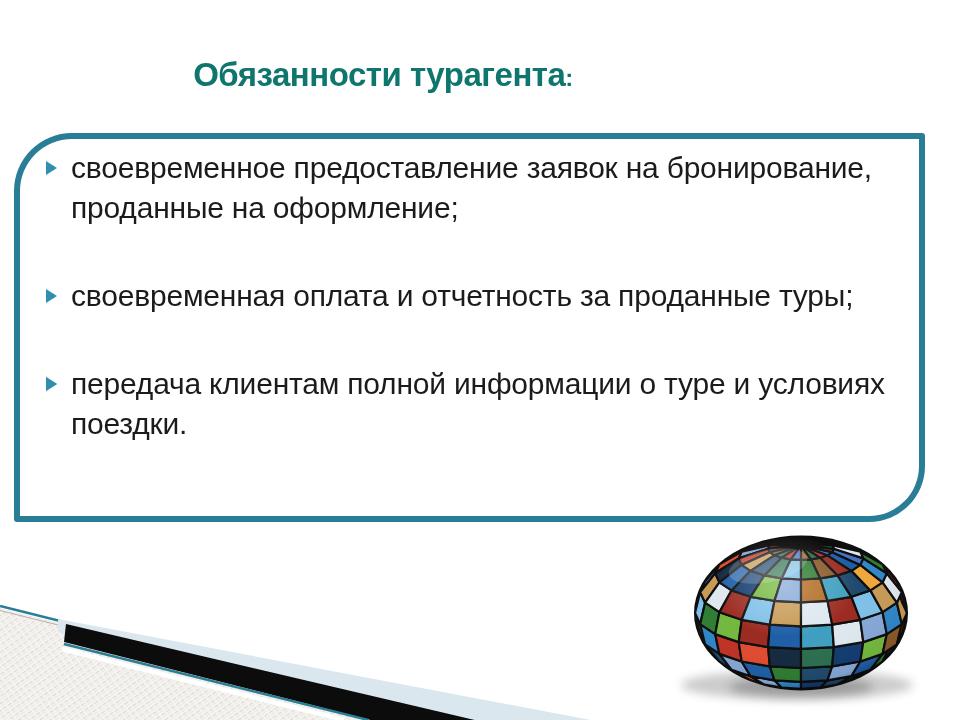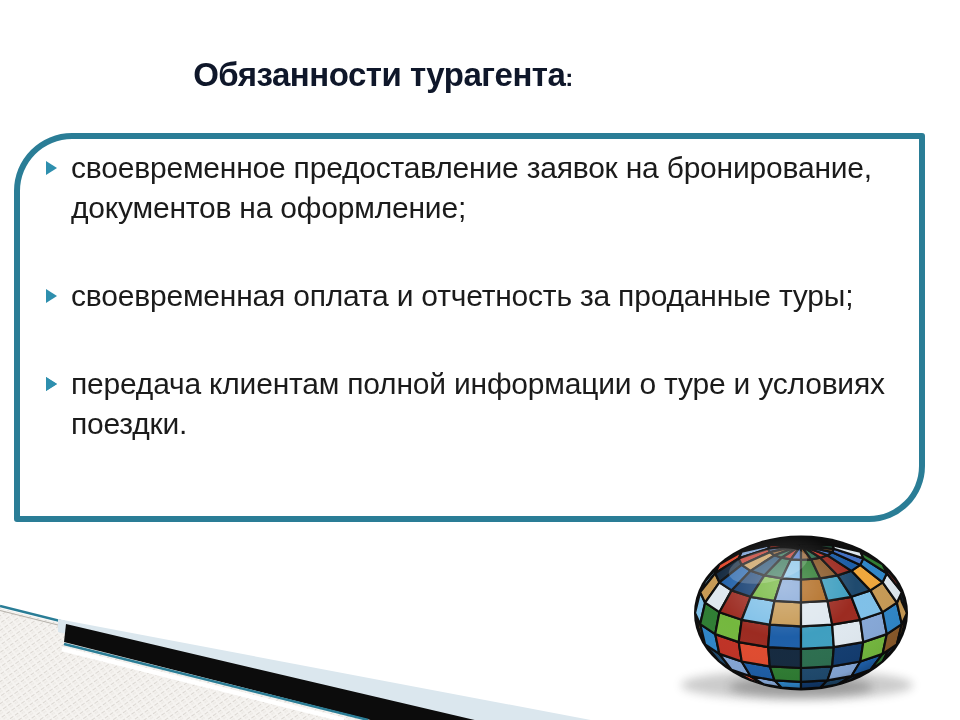--- a/index.html
+++ b/index.html
@@ -25,7 +25,7 @@
     font-size:33px;
     font-weight:bold;
     letter-spacing:-0.5px;
-    color:#0f172a;
+    color:#0f766e;
     white-space:nowrap;
   }
   .title .colon{font-size:24px;font-weight:bold;}

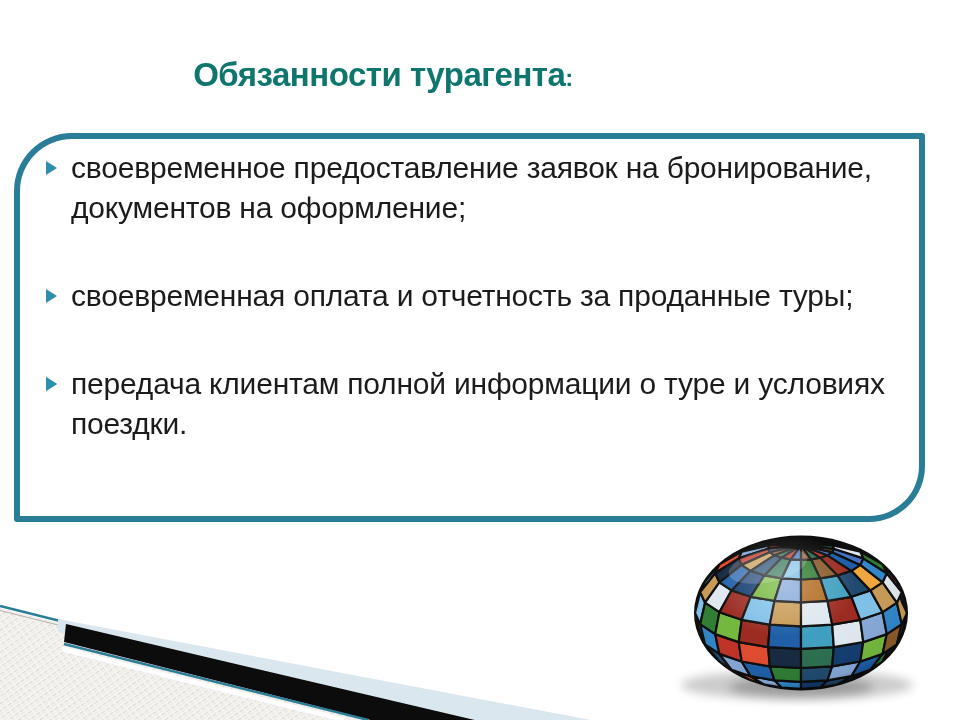--- a/index.html
+++ b/index.html
@@ -77,7 +77,7 @@
     <ul class="bullets">
       <li>
         <span class="tri"></span>
-        <span>своевременное предоставление заявок на бронирование, документов на оформление;</span>
+        <span>своевременное предоставление заявок на бронирование, проданные на оформление;</span>
       </li>
       <li>
         <span class="tri"></span>

